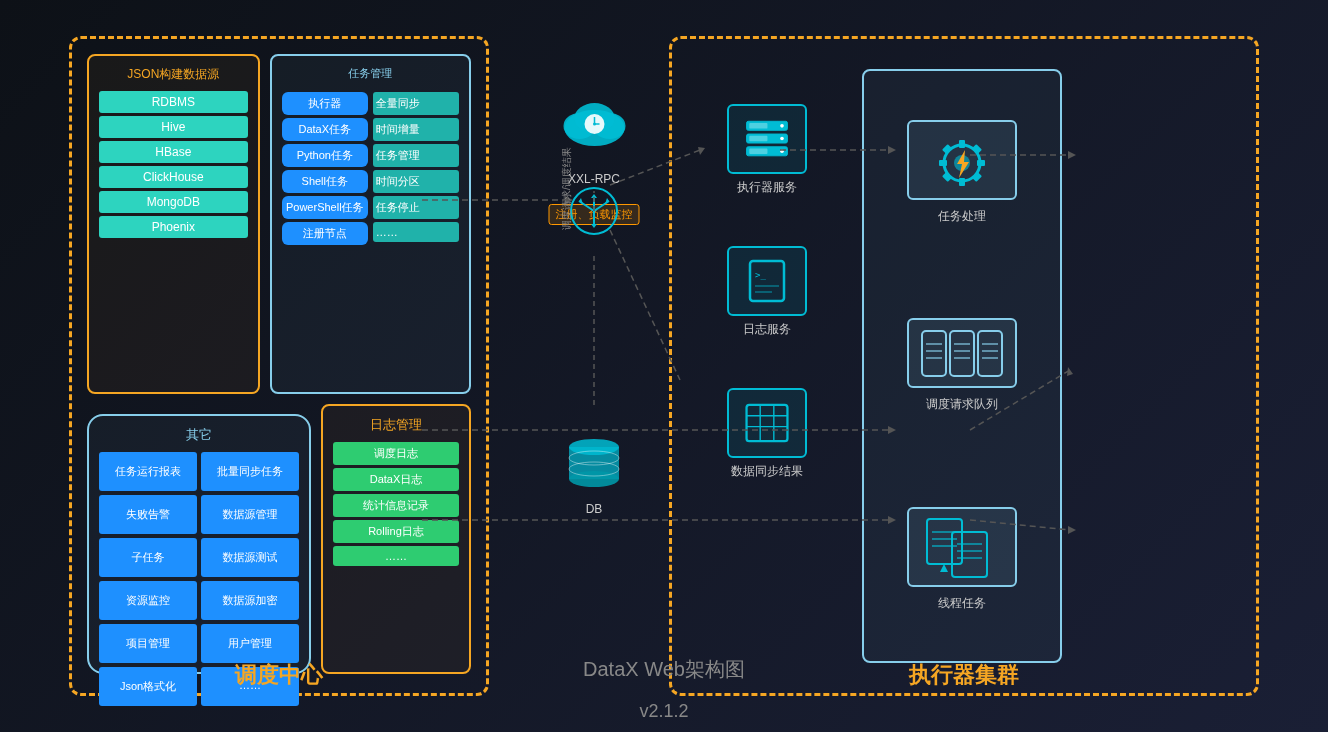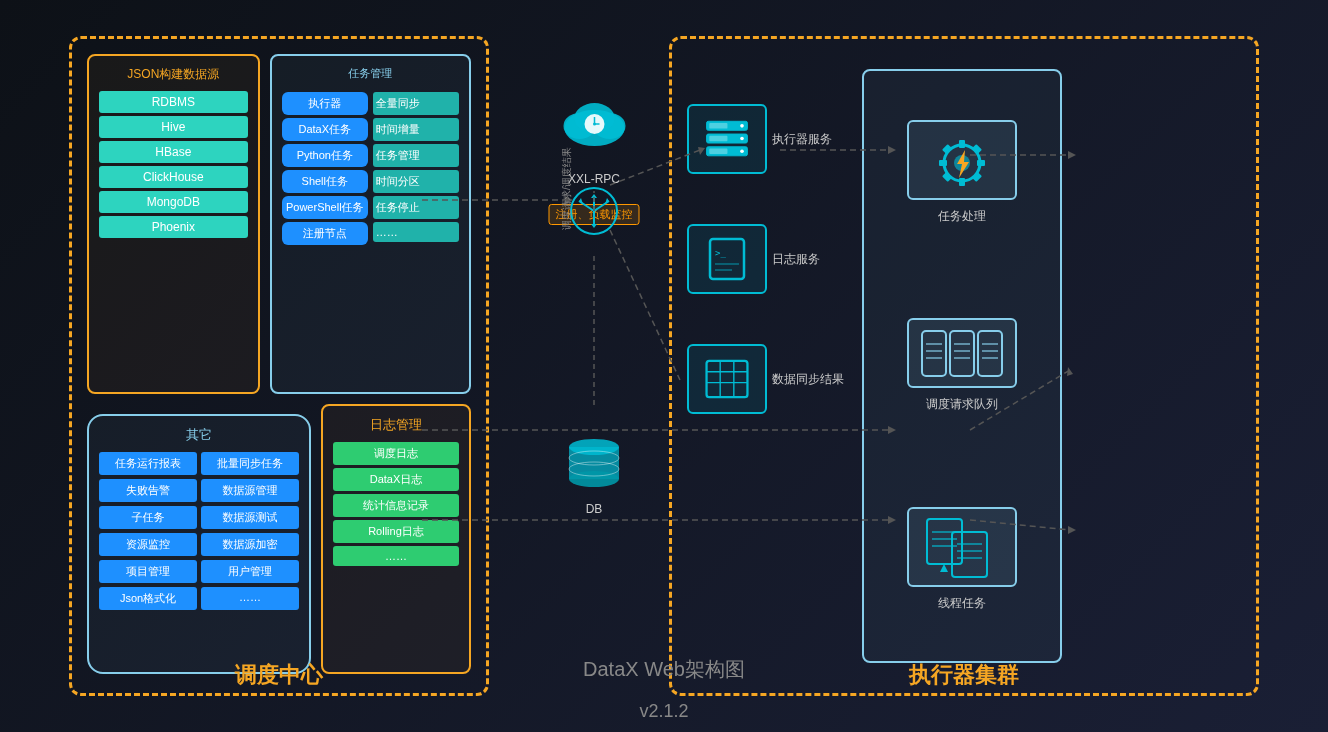--- a/index.html
+++ b/index.html
@@ -238,7 +238,7 @@
 
     .executor-service-box {
       display: flex;
-      flex-direction: row;
+      flex-direction: column;
       align-items: center;
       gap: 5px;
     }

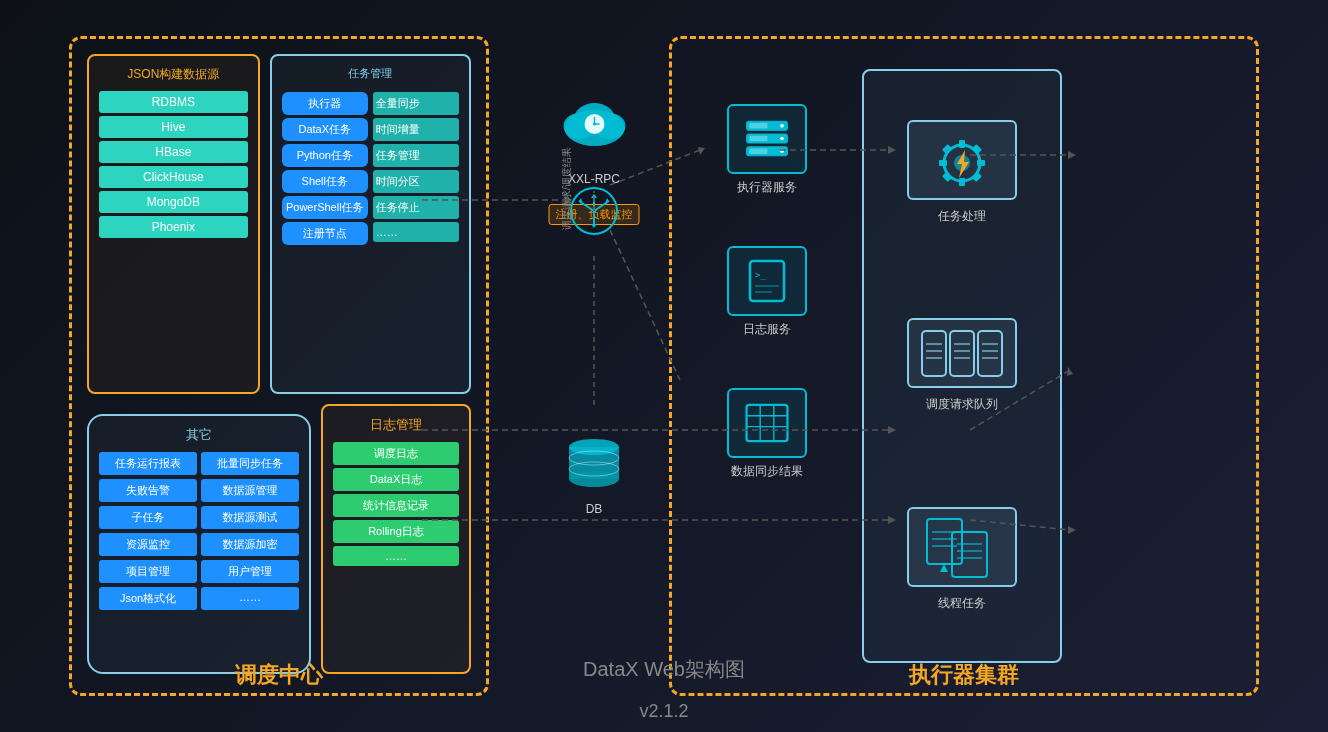--- a/index.html
+++ b/index.html
@@ -147,7 +147,7 @@
       color: #fff;
       font-size: 11px;
       text-align: center;
-      padding: 4px 3px;
+      padding: 12px 3px;
       border-radius: 3px;
     }
 

